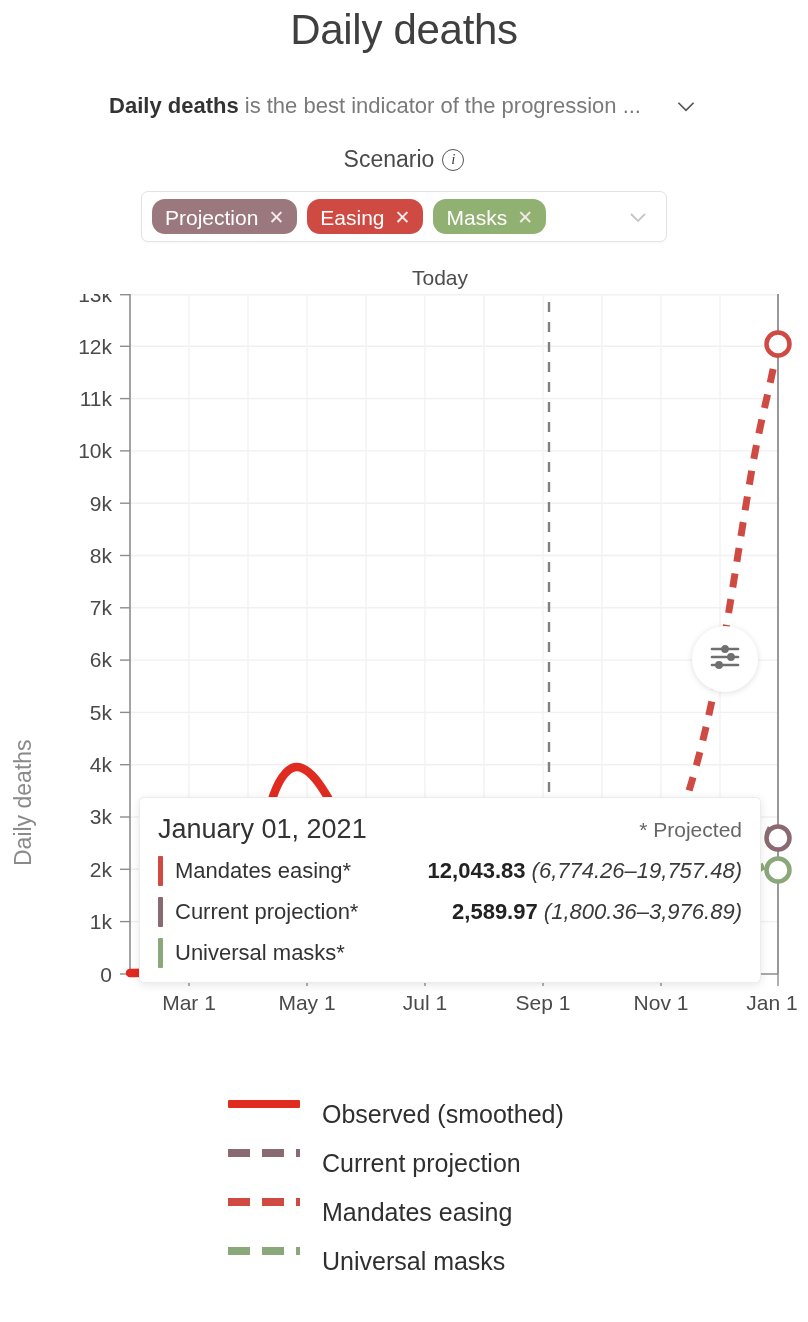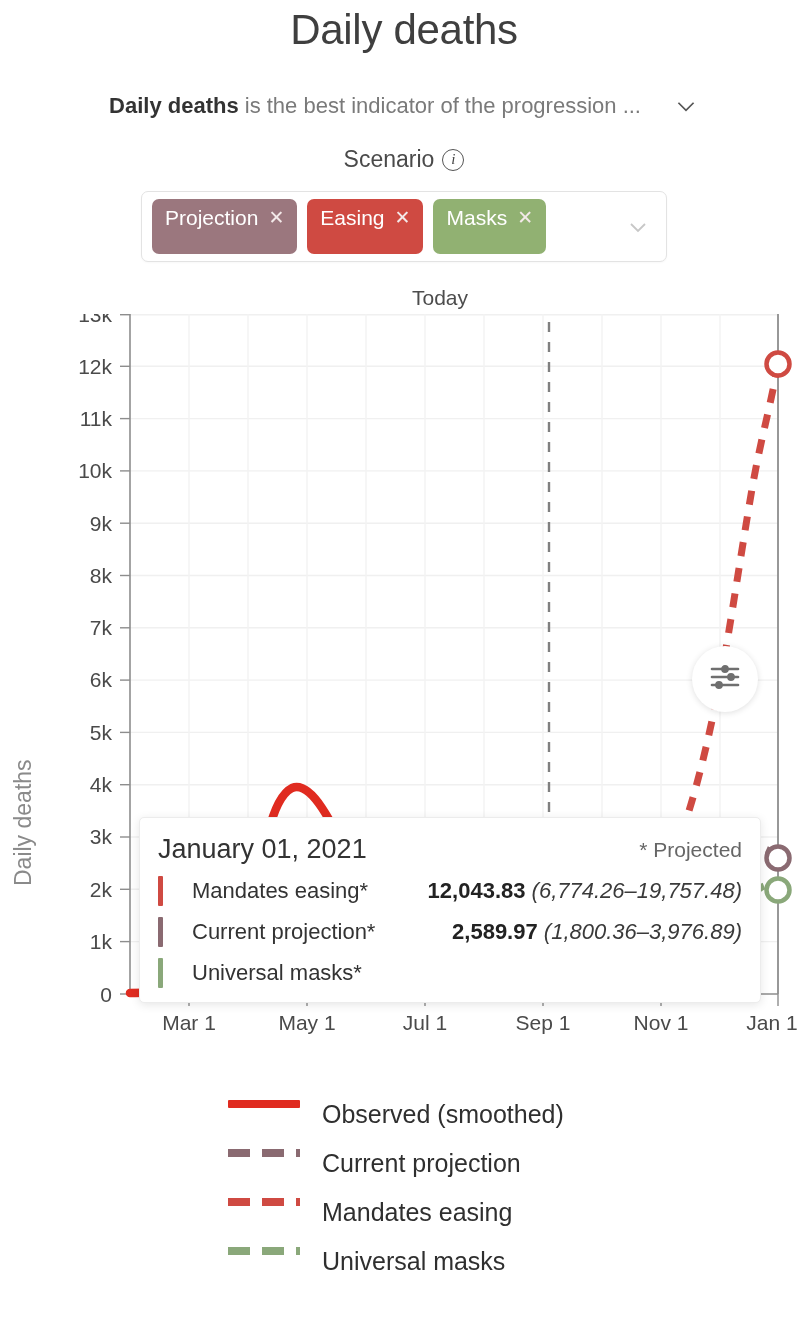--- a/index.html
+++ b/index.html
@@ -73,8 +73,8 @@
     box-shadow: 0 1px 2px rgba(0,0,0,0.03);
   }
   .chip {
-    border-radius: 7px;
-    padding: 7px 13px 24px;
+    border-radius: 13px;
+    padding: 7px 13px 4px;
     color: #fff;
     font-size: 21px;
     display: inline-flex; align-items: center; gap: 10px;

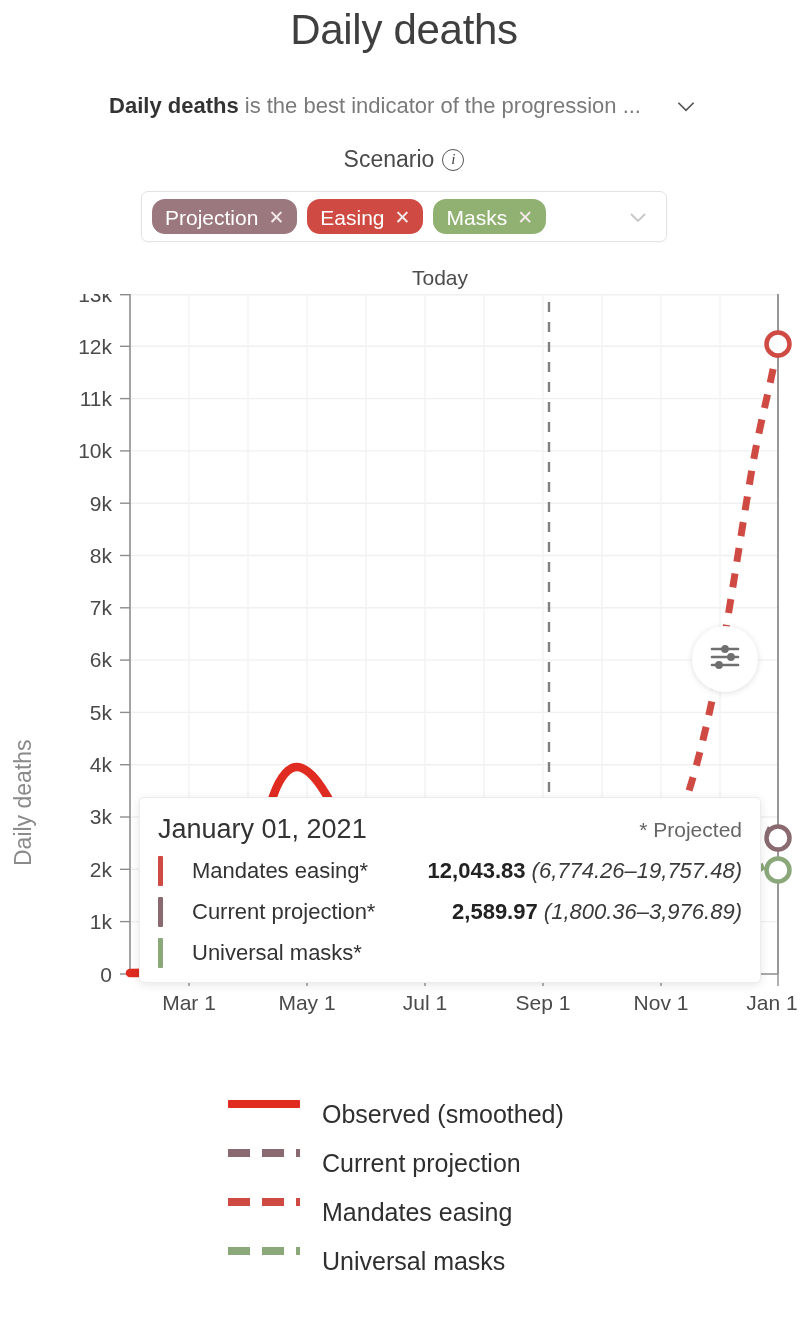--- a/index.html
+++ b/index.html
@@ -130,7 +130,7 @@
   .tt-proj { font-size: 21px; color: #666; }
   .tt-row { display: flex; align-items: center; margin-top: 11px; }
   .tt-sw { width: 5px; height: 30px; border-radius: 1px; flex: 0 0 auto; margin-right: 12px; }
-  .tt-name { font-size: 22px; color: #333; white-space: nowrap; margin-left: 17px; }
+  .tt-name { font-size: 22px; color: #333; white-space: nowrap; }
   .tt-vals { margin-left: auto; font-size: 22px; color: #222; white-space: nowrap; }
   .tt-vals b { font-weight: 700; }
   .tt-vals i { font-style: italic; color: #3a3a3a; }

